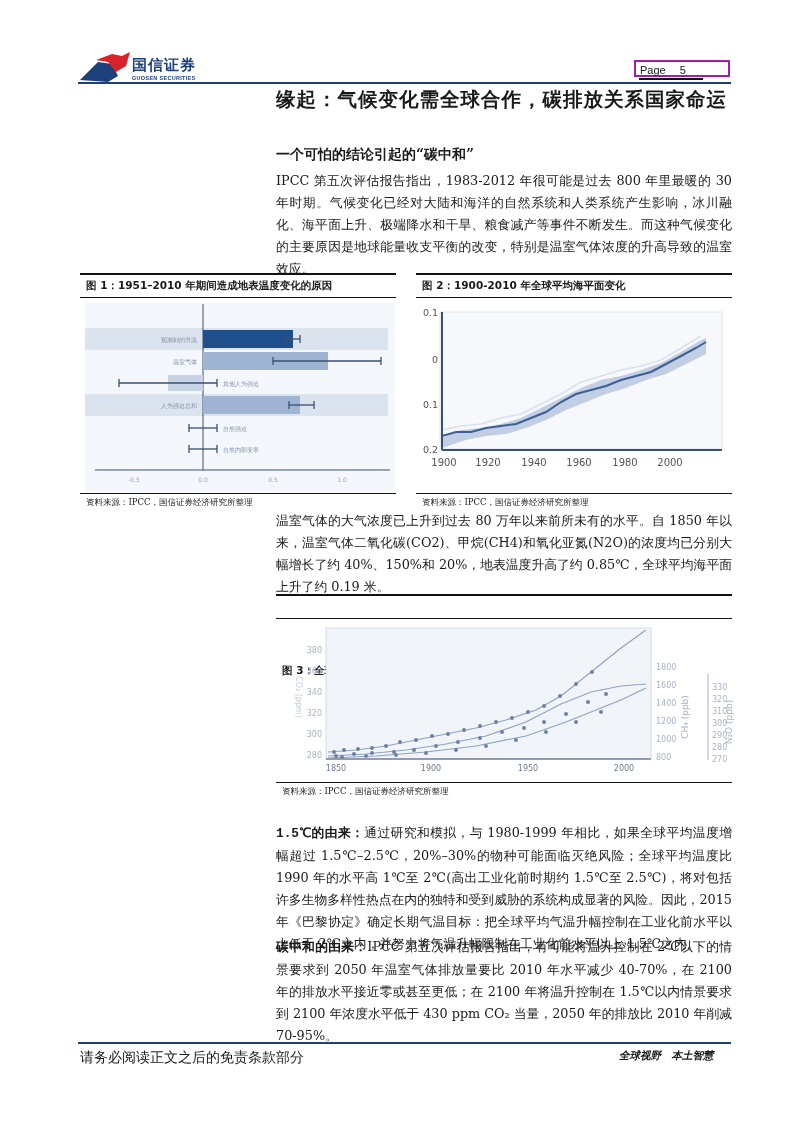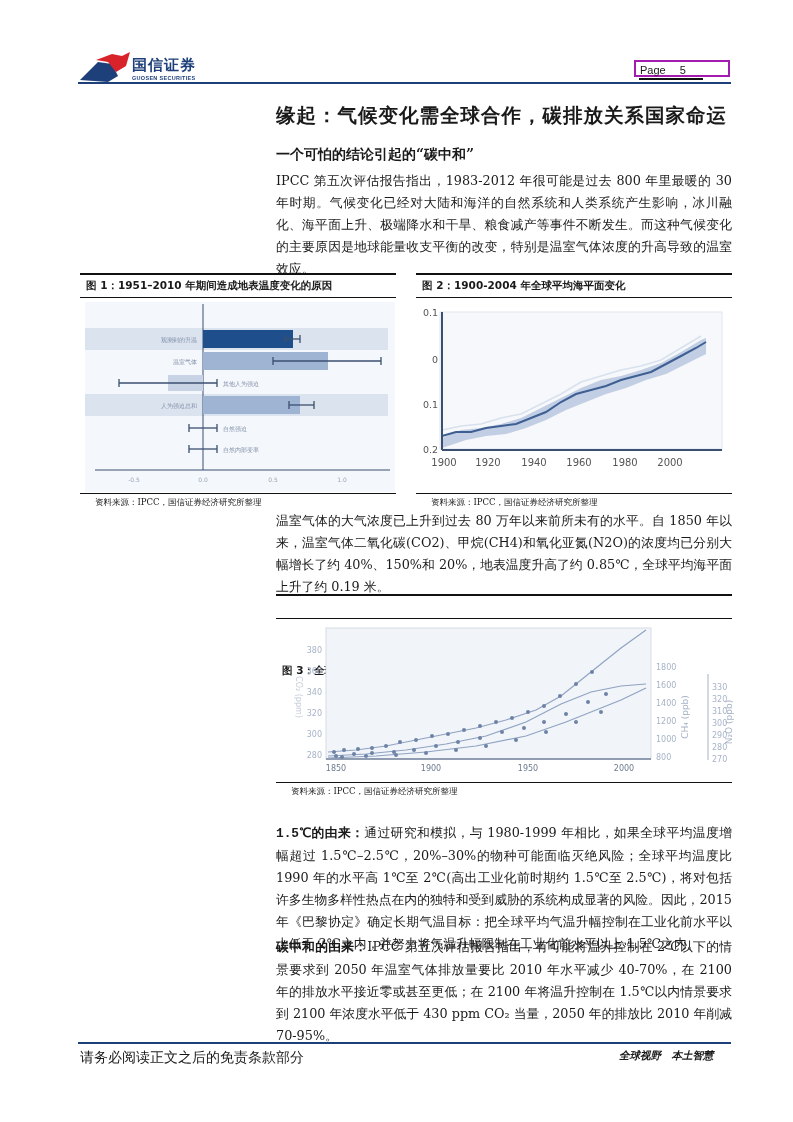--- a/index.html
+++ b/index.html
@@ -13,7 +13,7 @@
   .page-box { left:634px; top:60px; width:96px; height:17px; border:2px solid #a21caf; font-family:"Liberation Sans", sans-serif; font-size:11px; line-height:17px; padding-left:4px; box-sizing:border-box; }
   .page-under { left:639px; top:78px; width:64px; height:2px; background:#111; }
   
-  .title { left:276px; top:102px; font-size:19.5px; font-weight:bold; font-family:"DejaVu Serif", serif; letter-spacing:1px; white-space:nowrap;text-align:right; }
+  .title { left:276px; top:86px; font-size:19.5px; font-weight:bold; font-family:"DejaVu Serif", serif; letter-spacing:1px; white-space:nowrap;text-align:right; }
   .subhead { left:276px; top:146px; font-size:14px; font-weight:bold; font-family:"DejaVu Serif", serif; white-space:nowrap; }
   .para { left:276px; width:456px; font-size:12.8px; line-height:22px; font-family:"DejaVu Serif", serif; text-align:justify; }
   .para b { font-family:Liberation Mono, monospace; }

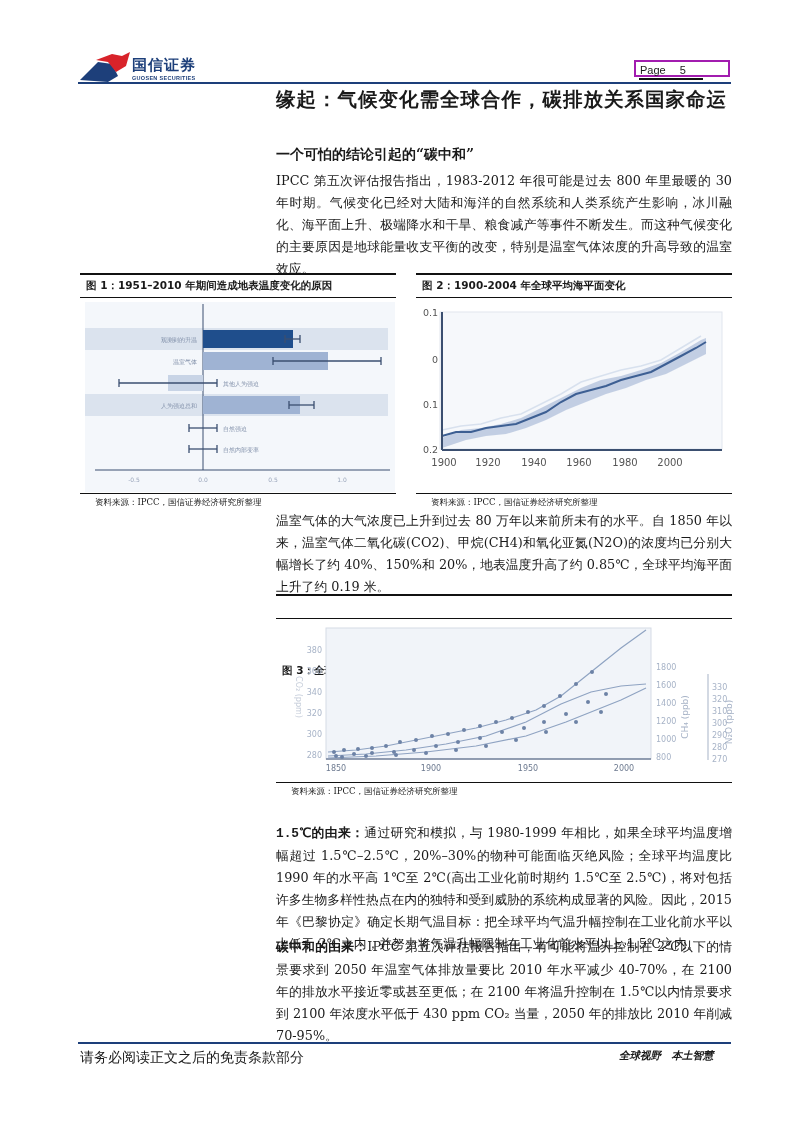--- a/index.html
+++ b/index.html
@@ -105,7 +105,7 @@
 <div class="abs src" style="left:86px;top:497px;">资料来源：IPCC，国信证券经济研究所整理</div>
 
 <div class="abs fig-rule" style="left:416px;top:273px;width:316px;"></div>
-<div class="abs fig-title" style="left:422px;top:279px;">图 2：1900-2004 年全球平均海平面变化</div>
+<div class="abs fig-title" style="left:422px;top:279px;">图 2：1900-2010 年全球平均海平面变化</div>
 <div class="abs thin-rule" style="left:416px;top:297px;width:316px;"></div>
 <svg class="abs" style="left:416px;top:308px;" width="316" height="165" viewBox="0 0 316 165">
   <rect x="24" y="4" width="282" height="137" fill="#f6f8fb" stroke="#e1e6ee"></rect>

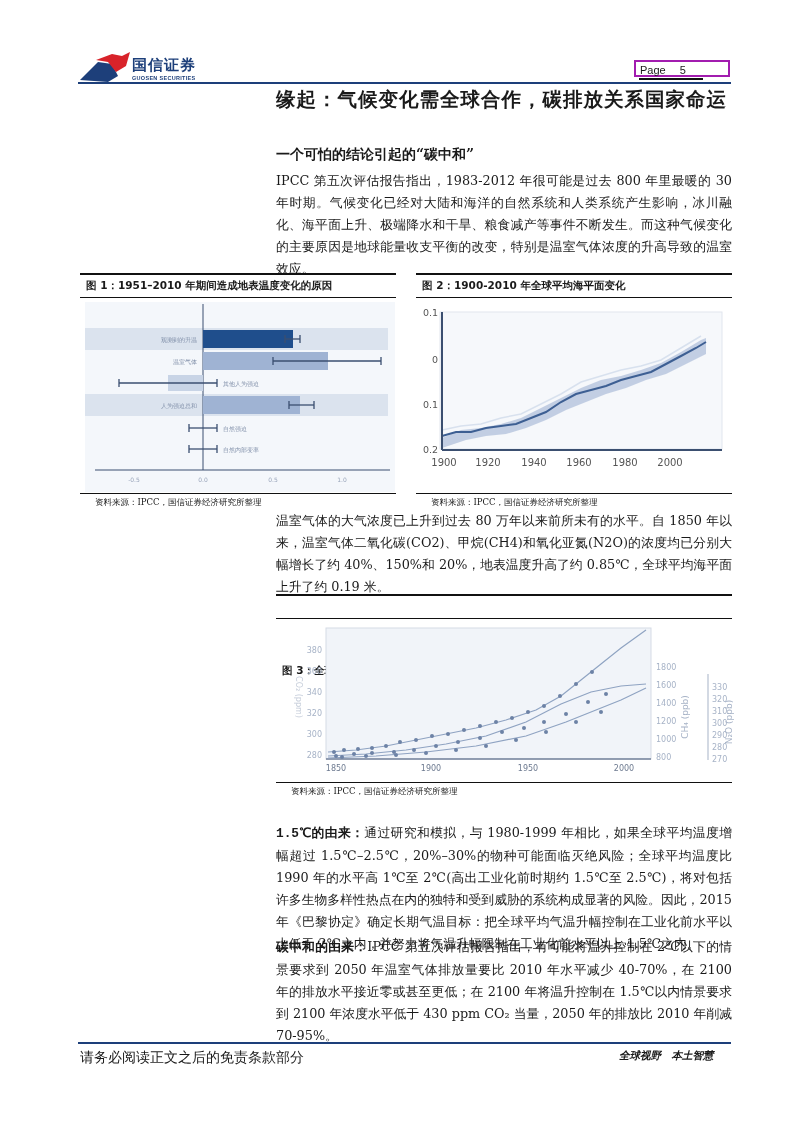--- a/index.html
+++ b/index.html
@@ -20,7 +20,7 @@
   
   .fig-rule { height:2px; background:#111; }
   .fig-title { font-size:10.5px; font-weight:bold; font-family:"DejaVu Sans", sans-serif; white-space:nowrap; }
-  .src { font-size:8.5px; font-family:"DejaVu Serif", serif; white-space:nowrap;margin-left:9px; }
+  .src { font-size:8.5px; font-family:"DejaVu Serif", serif; white-space:nowrap; }
   .thin-rule { height:1px; background:#111; }
   
   .footer-rule { left:78px; top:1042px; width:653px; height:2px; background:#1d3f7a; }

